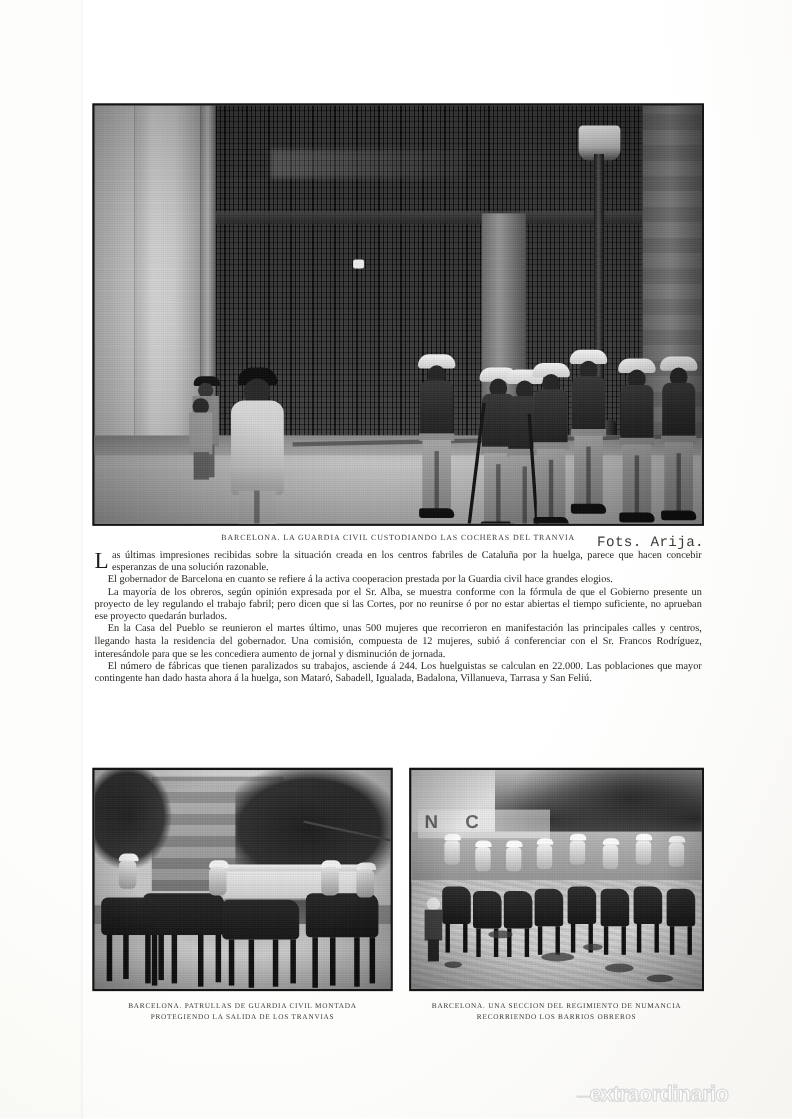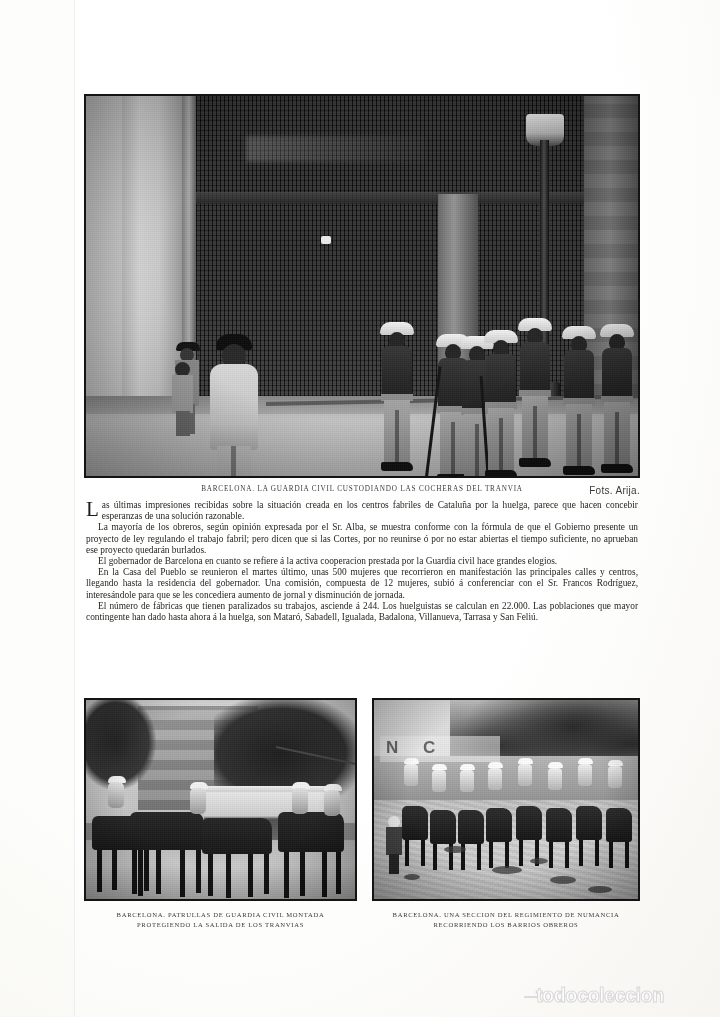--- a/index.html
+++ b/index.html
@@ -348,8 +348,8 @@
   }
   #photo-credit {
     position:absolute; right:0; top:0;
-    font-family:Liberation Sans, sans-serif;
-    font-size:10px; color:#3b3a37; letter-spacing:.3px;
+    font-family:Liberation Mono, monospace;
+    font-size:13px; color:#3b3a37; letter-spacing:.3px;
   }
 
   #article {

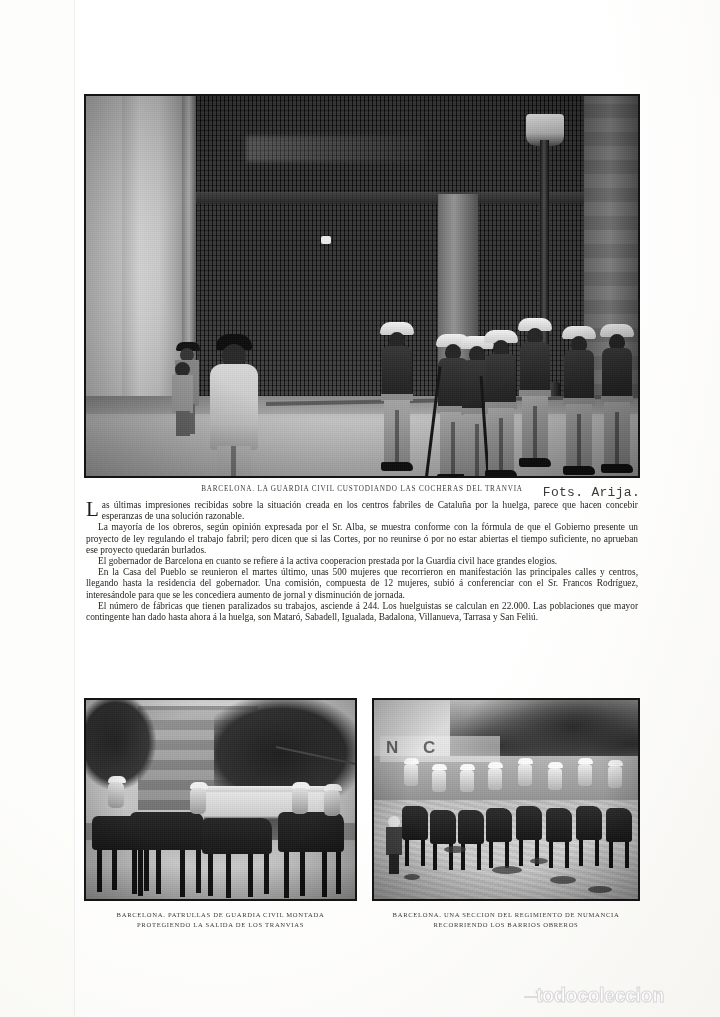--- a/index.html
+++ b/index.html
@@ -519,8 +519,8 @@
   <p class="first">
     <span class="dropcap">L</span><span>as últimas impresiones recibidas sobre la situación creada en los centros fabriles de Cataluña por la huelga, parece que hacen concebir esperanzas de una solución razonable.</span>
   </p>
+  <p>El gobernador de Barcelona en cuanto se refiere á la activa cooperacion prestada por la Guardia civil hace grandes elogios.</p>
   <p>La mayoría de los obreros, según opinión expresada por el Sr. Alba, se muestra conforme con la fórmula de que el Gobierno presente un proyecto de ley regulando el trabajo fabril; pero dicen que si las Cortes, por no reunirse ó por no estar abiertas el tiempo suficiente, no aprueban ese proyecto quedarán burlados.</p>
-  <p>El gobernador de Barcelona en cuanto se refiere á la activa cooperacion prestada por la Guardia civil hace grandes elogios.</p>
   <p>En la Casa del Pueblo se reunieron el martes último, unas 500 mujeres que recorrieron en manifestación las principales calles y centros, llegando hasta la residencia del gobernador. Una comisión, compuesta de 12 mujeres, subió á conferenciar con el Sr. Francos Rodríguez, interesándole para que se les concediera aumento de jornal y disminución de jornada.</p>
   <p>El número de fábricas que tienen paralizados su trabajos, asciende á 244. Los huelguistas se calculan en 22.000. Las poblaciones que mayor contingente han dado hasta ahora á la huelga, son Mataró, Sabadell, Igualada, Badalona, Villanueva, Tarrasa y San Feliú.</p>
 </div>

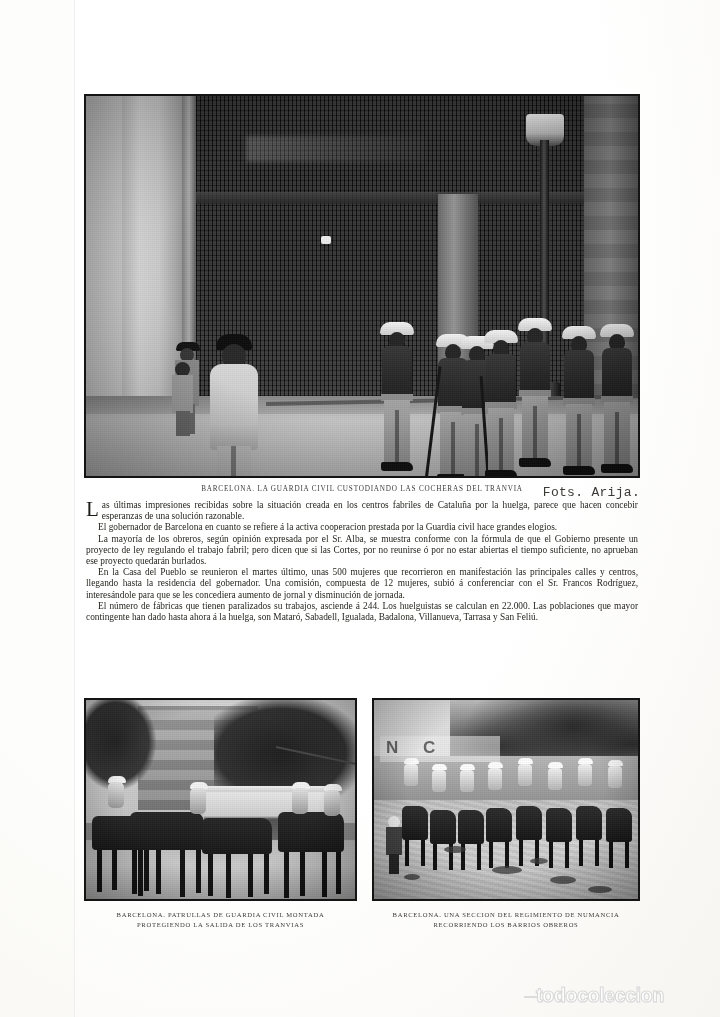--- a/index.html
+++ b/index.html
@@ -668,6 +668,6 @@
 </div>
 
 <div id="watermark-dash"></div>
-<div id="watermark">todocoleccion</div>
+<div id="watermark">extraordinario</div>
 
 </body></html>

